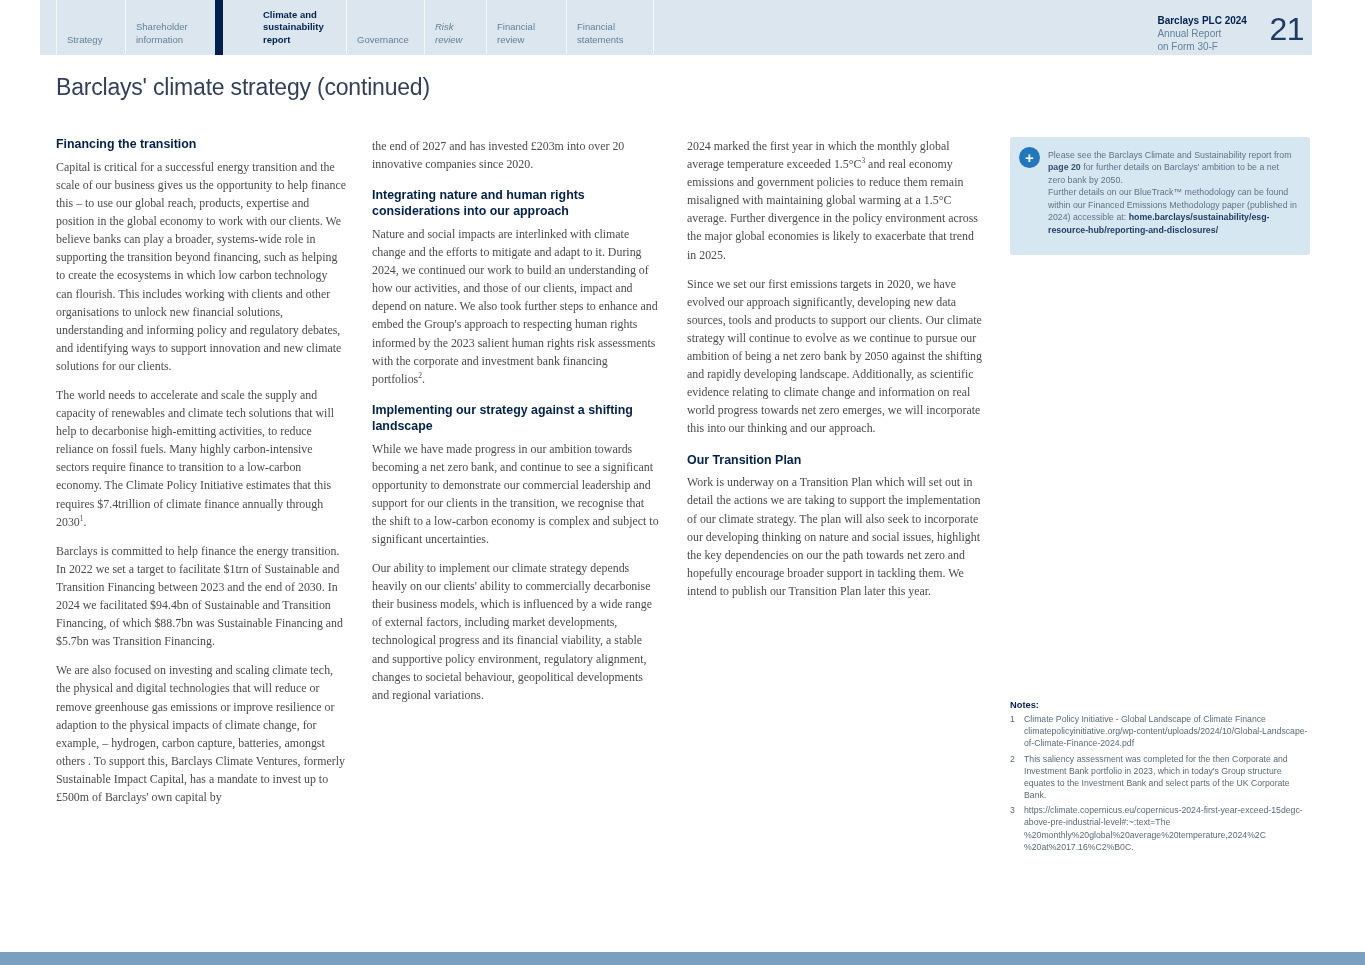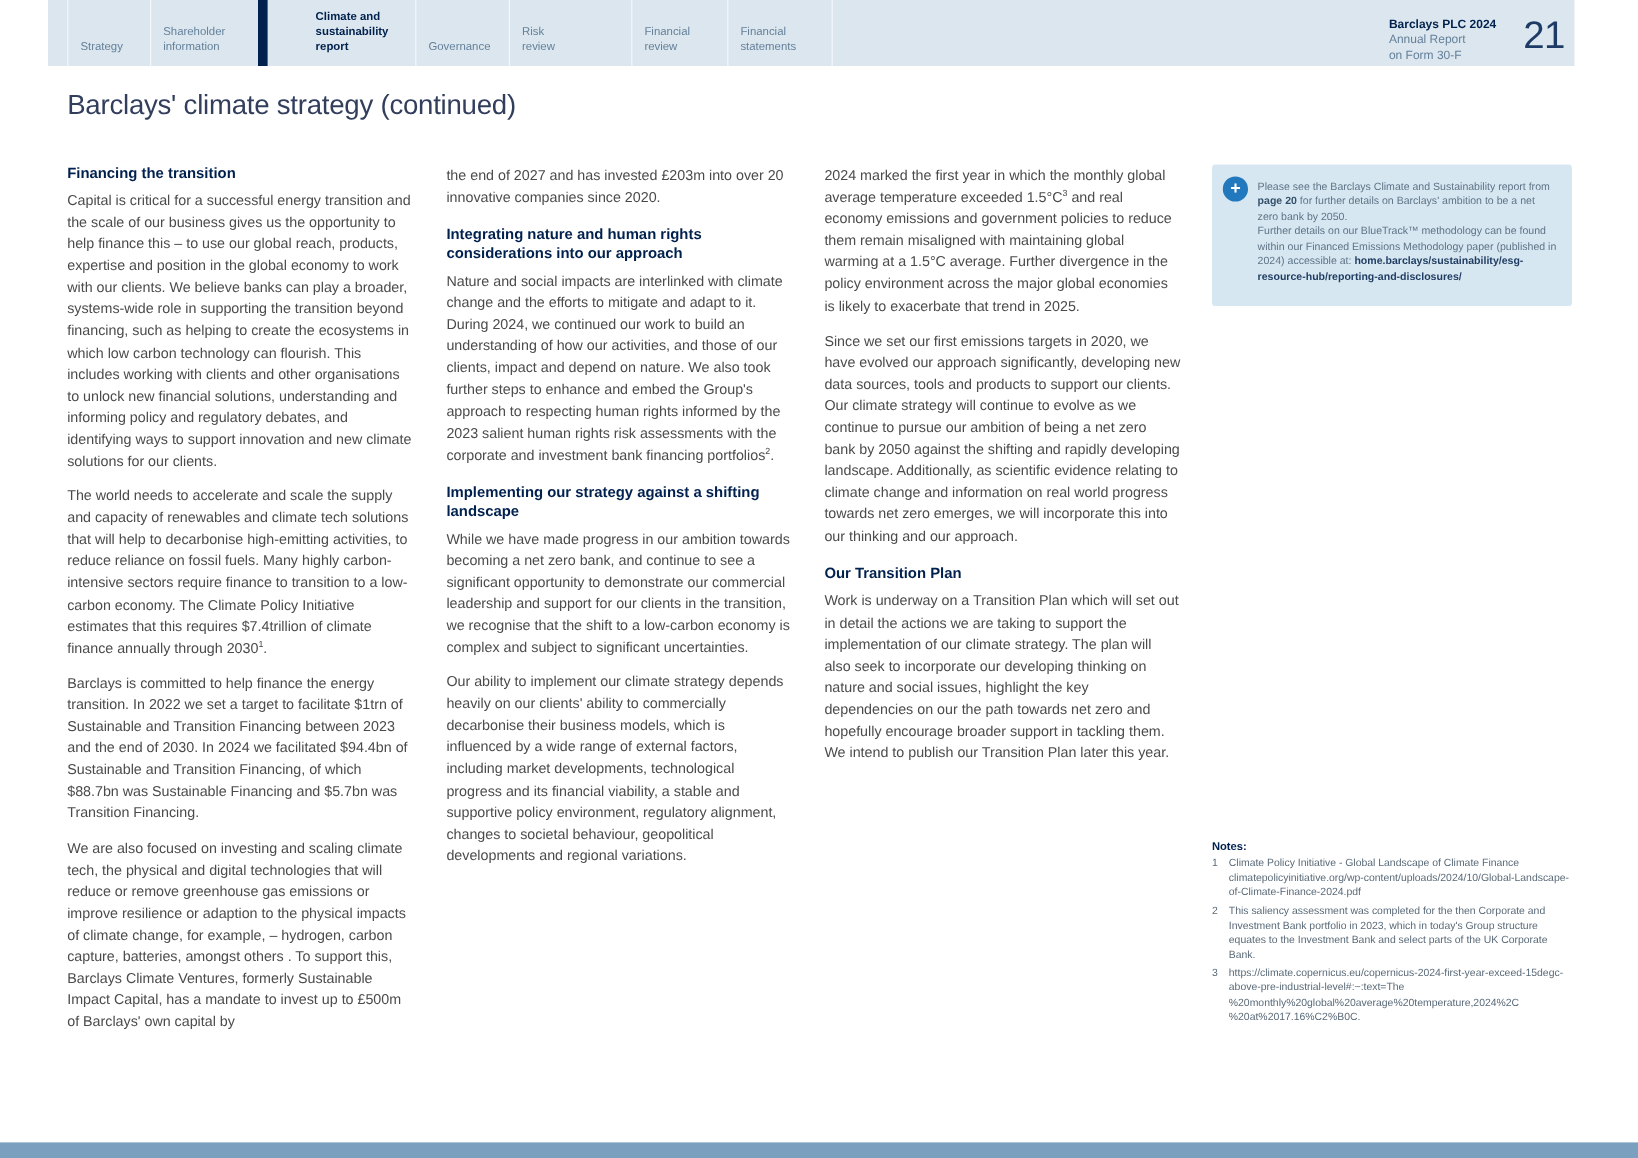--- a/index.html
+++ b/index.html
@@ -27,7 +27,7 @@
   .tab:nth-child(2){width:90px;}
   .tab:nth-child(3){width:131px;padding-left:40px;}
   .tab:nth-child(4){width:78px;}
-  .tab:nth-child(5){width:62px;}
+  .tab:nth-child(5){width:62px;font-style:italic;}
   .tab:nth-child(6){width:80px;margin-left:40px;}
   .tab:nth-child(7){width:88px;}
   .nav-right{margin-left:auto;display:flex;align-items:center;padding:11px 6px 0 0;}

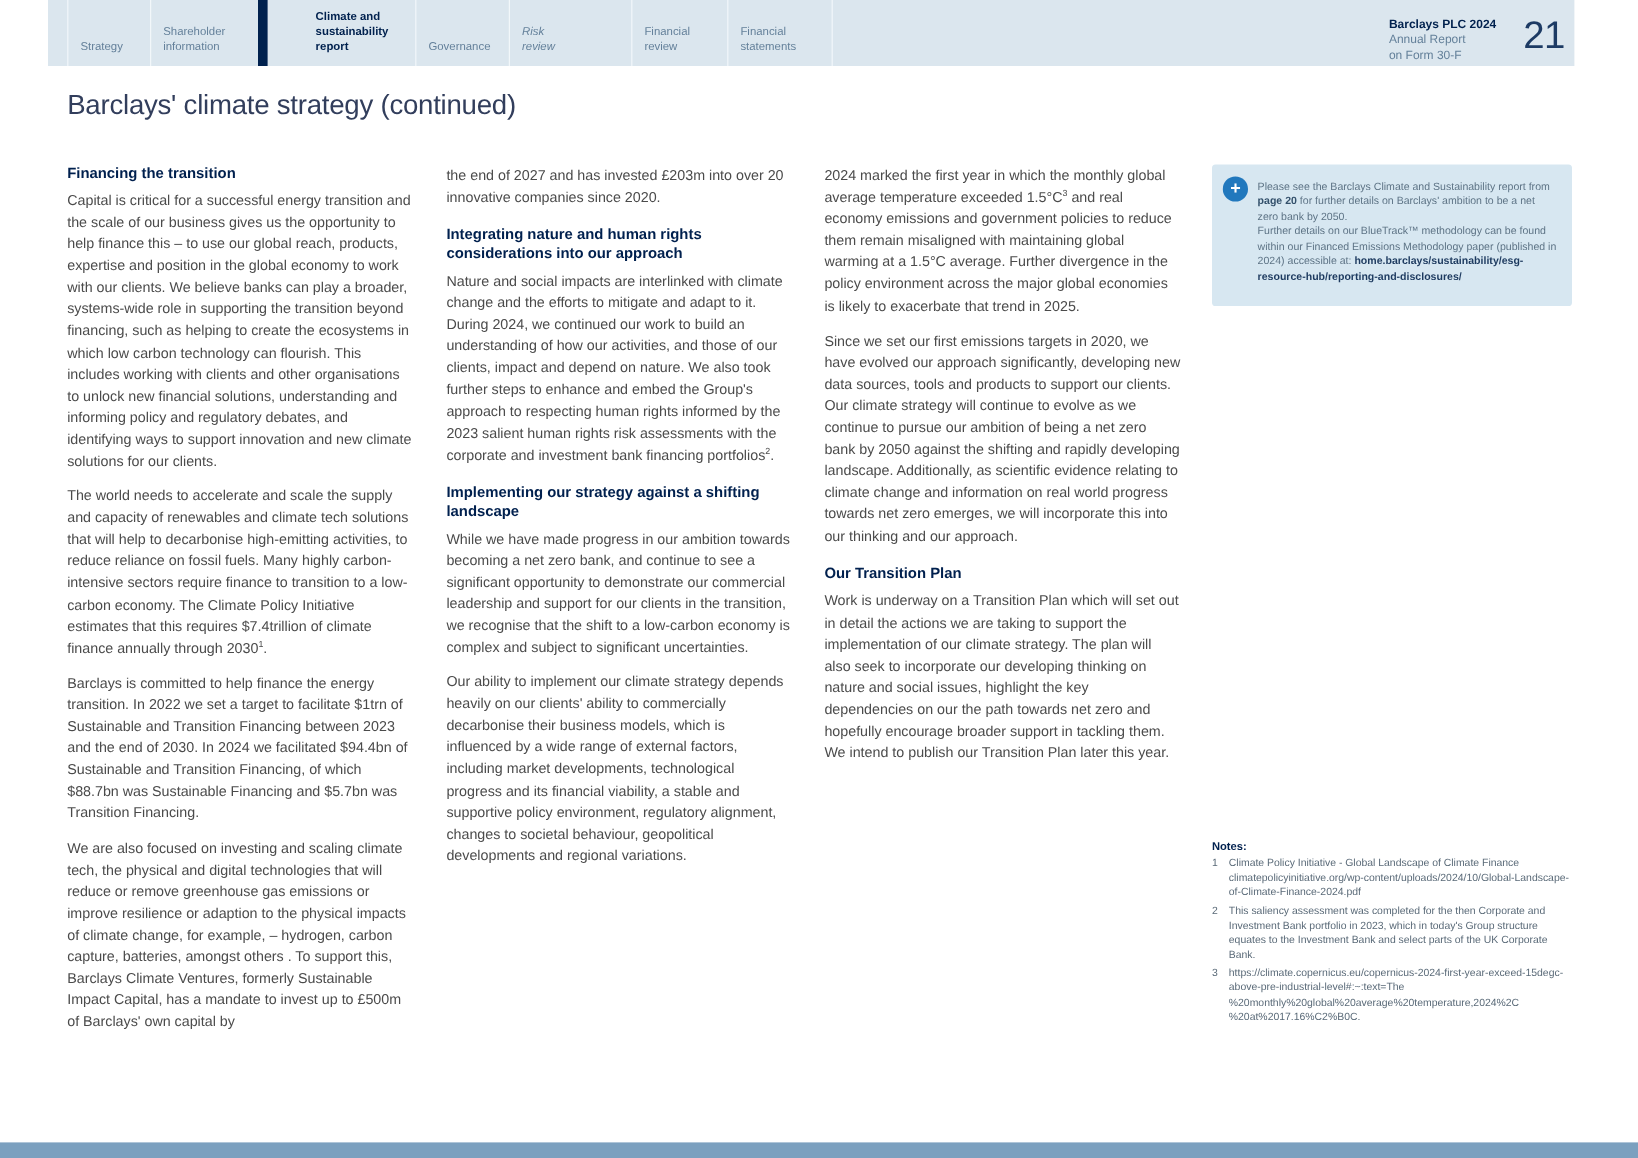--- a/index.html
+++ b/index.html
@@ -28,7 +28,7 @@
   .tab:nth-child(3){width:131px;padding-left:40px;}
   .tab:nth-child(4){width:78px;}
   .tab:nth-child(5){width:62px;font-style:italic;}
-  .tab:nth-child(6){width:80px;margin-left:40px;}
+  .tab:nth-child(6){width:80px;}
   .tab:nth-child(7){width:88px;}
   .nav-right{margin-left:auto;display:flex;align-items:center;padding:11px 6px 0 0;}
   .brand{width:112px;}

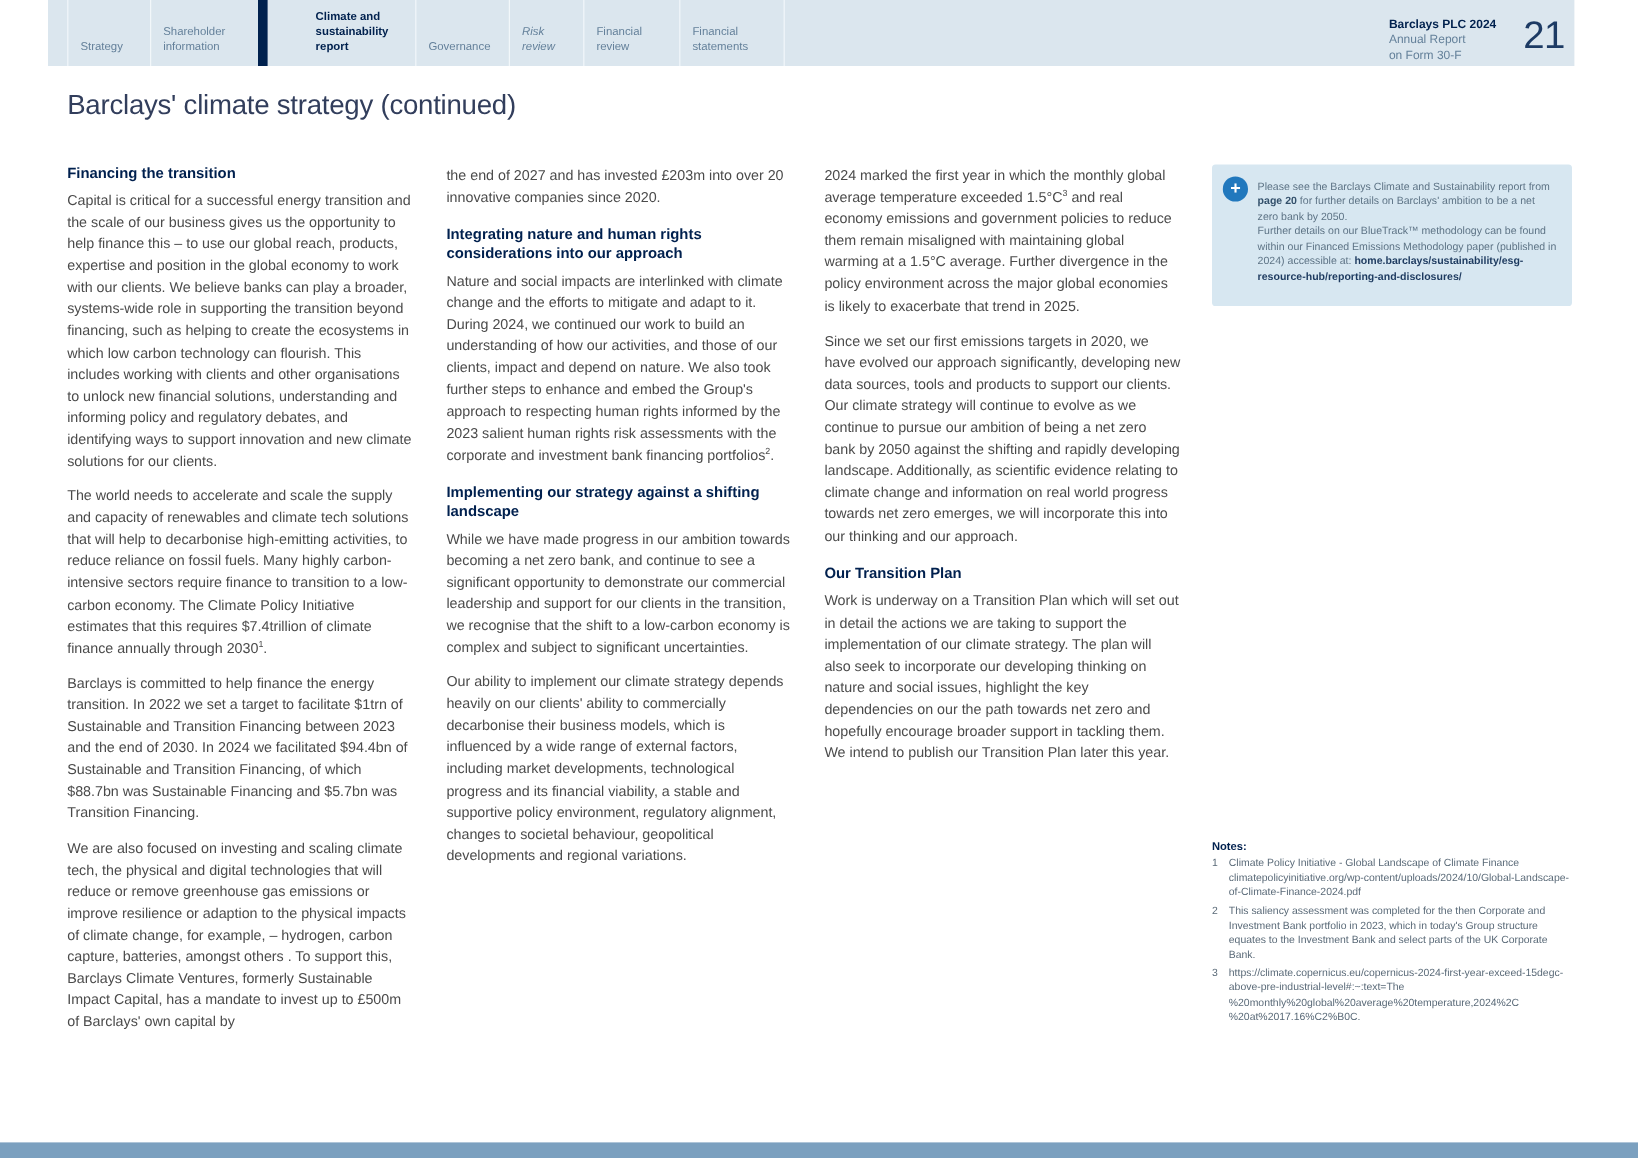--- a/index.html
+++ b/index.html
@@ -54,7 +54,7 @@
     line-height:1.28;margin:15px 0 5px 0;
   }
   .body-p{
-    font-size:11.9px;color:#4b4b4b;line-height:1.52;margin:0 0 11px 0;
+    font-size:11.9px;color:#4b4b4b;line-height:1.52;margin:0 0 11px 0;font-family:Liberation Serif, serif;
   }
   .body-p sup{font-size:0.62em;line-height:0;}
   

